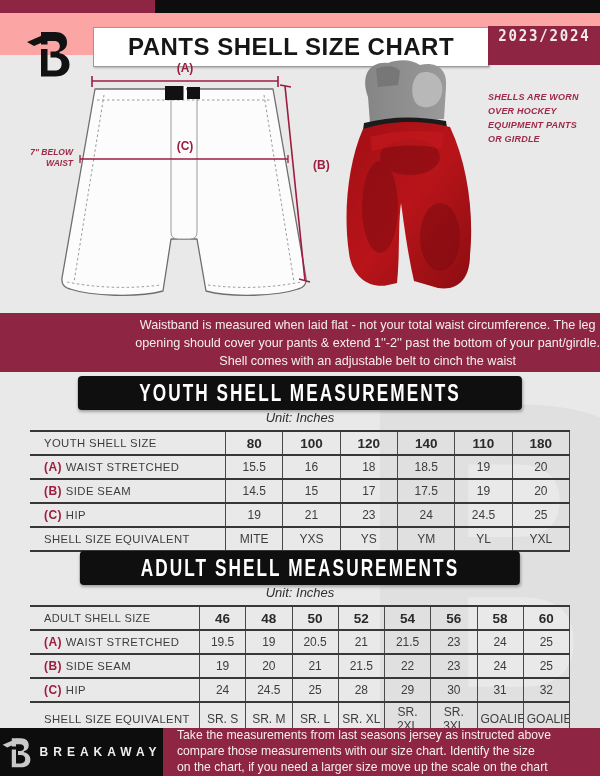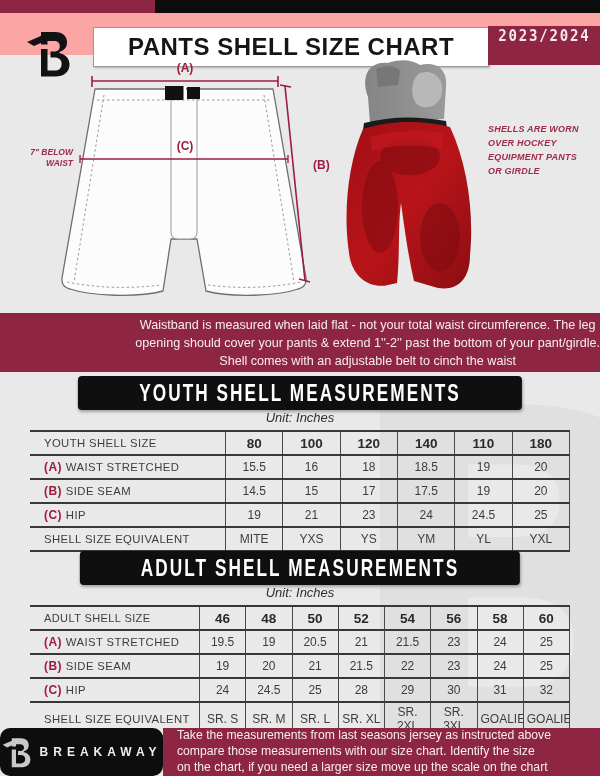--- a/index.html
+++ b/index.html
@@ -20,7 +20,7 @@
   .diagram-area{position:absolute;left:0;top:55px;width:600px;height:258px;}
   .shorts-svg{position:absolute;left:0;top:0;}
   .pants-photo{position:absolute;left:340px;top:2px;}
-  .side-note{position:absolute;left:488px;top:36px;width:112px;color:#9e2a49;font-style:italic;font-weight:bold;font-size:9px;line-height:1.55;letter-spacing:.2px;margin-top:32px;}
+  .side-note{position:absolute;left:488px;top:36px;width:112px;color:#9e2a49;font-style:italic;font-weight:bold;font-size:9px;line-height:1.55;letter-spacing:.2px;}
 
   
   .notice-band{position:absolute;left:0;top:313px;width:600px;height:59px;background:#8e2643;color:#f5edf0;display:flex;align-items:center;justify-content:flex-end;text-align:center;}

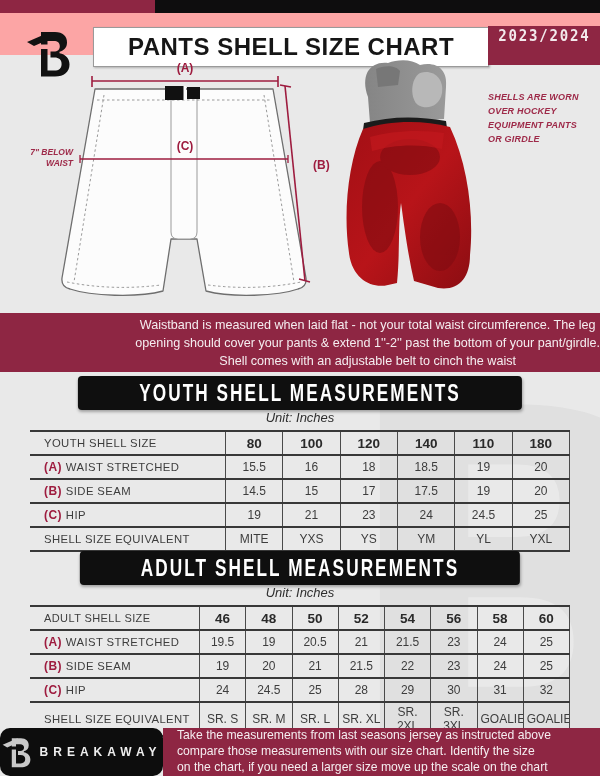--- a/index.html
+++ b/index.html
@@ -49,7 +49,7 @@
 
   
   .footer{position:absolute;left:0;top:728px;width:600px;height:48px;}
-  .footer-logo-box{position:absolute;left:0;top:0;width:163px;height:48px;background:#0d0d0d;display:flex;align-items:center;justify-content:center;gap:8px;border-radius:10px;}
+  .footer-logo-box{position:absolute;left:0;top:0;width:163px;height:48px;background:#0d0d0d;display:flex;align-items:center;justify-content:center;gap:8px;}
   .footer-brand{color:#eee;font-weight:bold;font-size:12px;letter-spacing:5px;}
   .footer-note-box{position:absolute;left:163px;top:0;width:437px;height:48px;background:#8e2643;color:#f5edf0;display:flex;align-items:center;}
   .footer-note-box .txt{font-size:12.2px;line-height:1.3;padding:0 10px 0 14px;}

